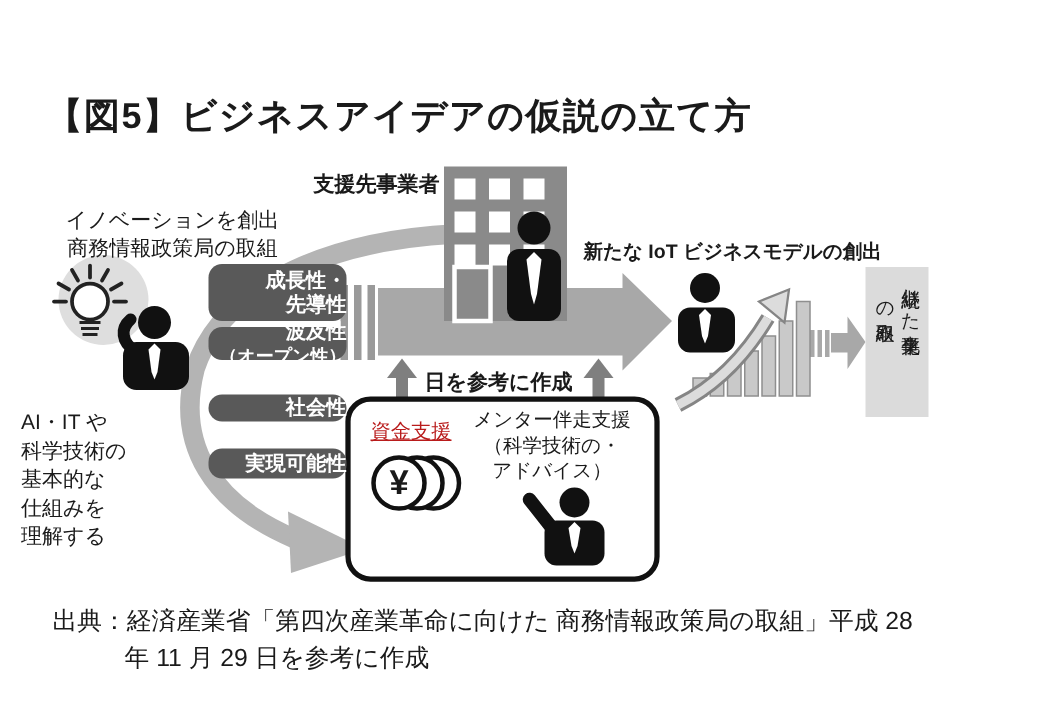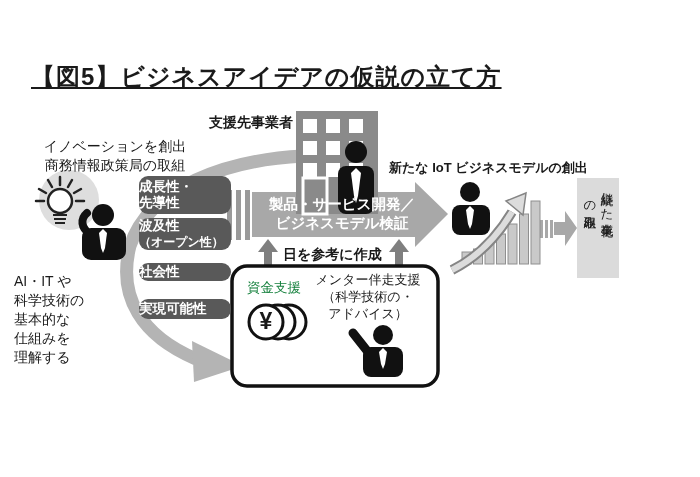--- a/index.html
+++ b/index.html
@@ -8,7 +8,7 @@
     font-family:"Liberation Sans","DejaVu Sans",sans-serif;color:#1a1a1a;
   }
   .abs{position:absolute;}
-  .ttl{font-size:24px;font-weight:bold;letter-spacing:1px;text-decoration:underline;}
+  .ttl{font-size:24px;font-weight:bold;letter-spacing:1px;}
   .lbl{font-size:14px;line-height:19px;margin-top:16px;}
   .lbl-b{font-size:14px;font-weight:bold;}
   .crit{

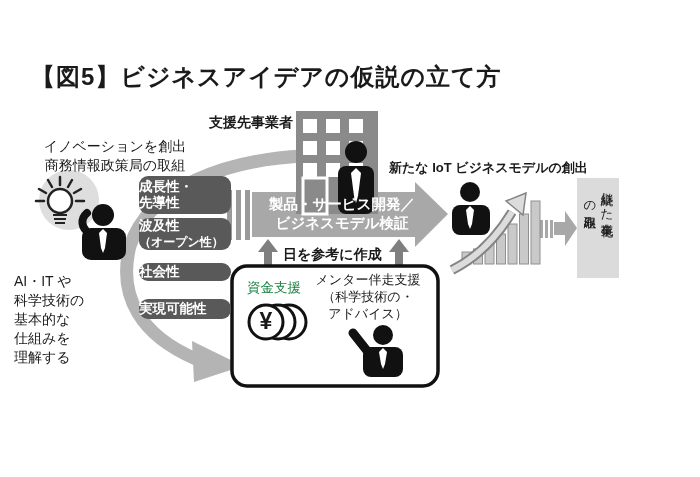--- a/index.html
+++ b/index.html
@@ -14,7 +14,7 @@
   .crit{
     position:absolute;left:139px;width:92px;background:#595959;border-radius:9px;
     color:#fff;font-weight:bold;display:flex;flex-direction:column;
-    align-items:flex-start;justify-content:center;text-align:center;
+    align-items:flex-end;justify-content:center;text-align:center;
   }
   .crit span{display:block;font-size:13.5px;line-height:16px;}
   .crit span.small{font-size:12px;}

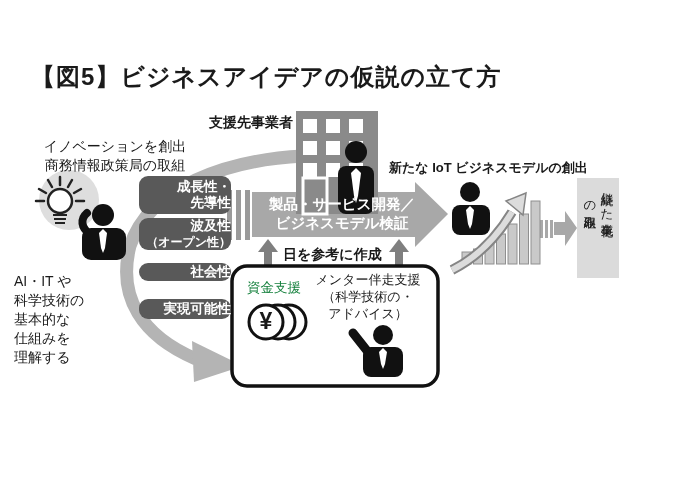--- a/index.html
+++ b/index.html
@@ -189,10 +189,6 @@
     <span>実現可能性</span>
   </div>
 
-  <div class="abs proc">
-    <div>製品・サービス開発／</div>
-    <div>ビジネスモデル検証</div>
-  </div>
 
   <div class="abs support-head">日を参考に作成</div>
 

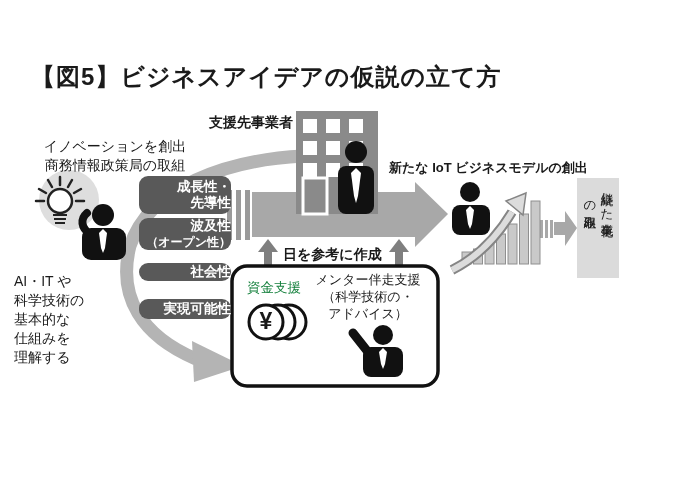--- a/index.html
+++ b/index.html
@@ -178,7 +178,7 @@
     <span>成長性・</span>
     <span>先導性</span>
   </div>
-  <div class="crit" style="top:218px;height:32px">
+  <div class="crit" style="top:218px;height:22px">
     <span>波及性</span>
     <span class="small">（オープン性）</span>
   </div>

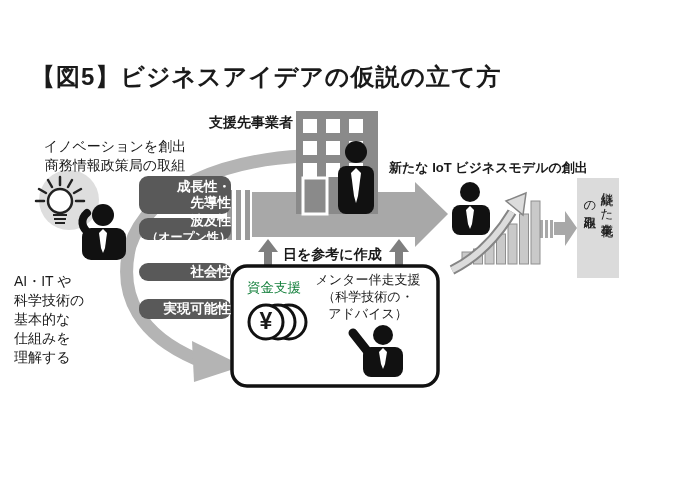--- a/index.html
+++ b/index.html
@@ -23,7 +23,7 @@
     font-weight:bold;font-size:14.5px;line-height:19px;
   }
   .support-head{left:283px;top:246px;font-size:14px;font-weight:bold;}
-  .fund{left:247px;top:279px;font-size:13.5px;color:#15803d;}
+  .fund{left:247px;top:279px;font-size:13.5px;color:#b91c1c;text-decoration:underline;}
   .yen{left:252px;top:308px;width:28px;text-align:center;font-size:23px;font-weight:bold;}
   .mentor{left:301px;top:271px;width:134px;text-align:center;font-size:13px;line-height:17px;}
   .sustain{

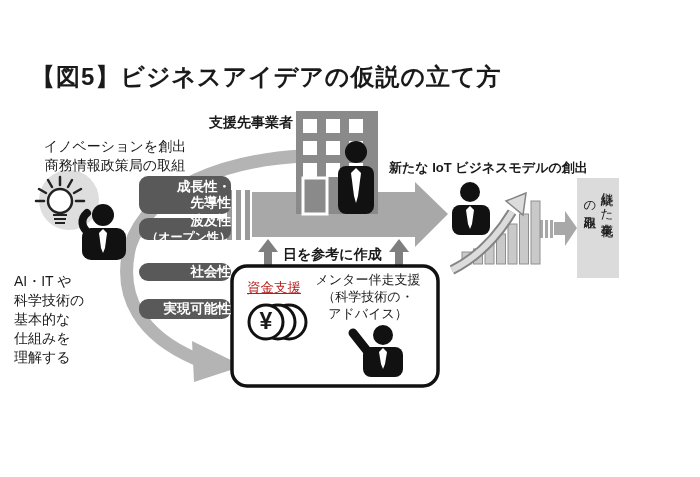--- a/index.html
+++ b/index.html
@@ -207,6 +207,10 @@
     <div>の取組み</div>
   </div>
 
+  <div class="abs src">
+    <div>出典：経済産業省「第四次産業革命に向けた 商務情報政策局の取組」平成 28</div>
+    <div class="l2">年 11 月 29 日を参考に作成</div>
+  </div>
 
 </div>
 

